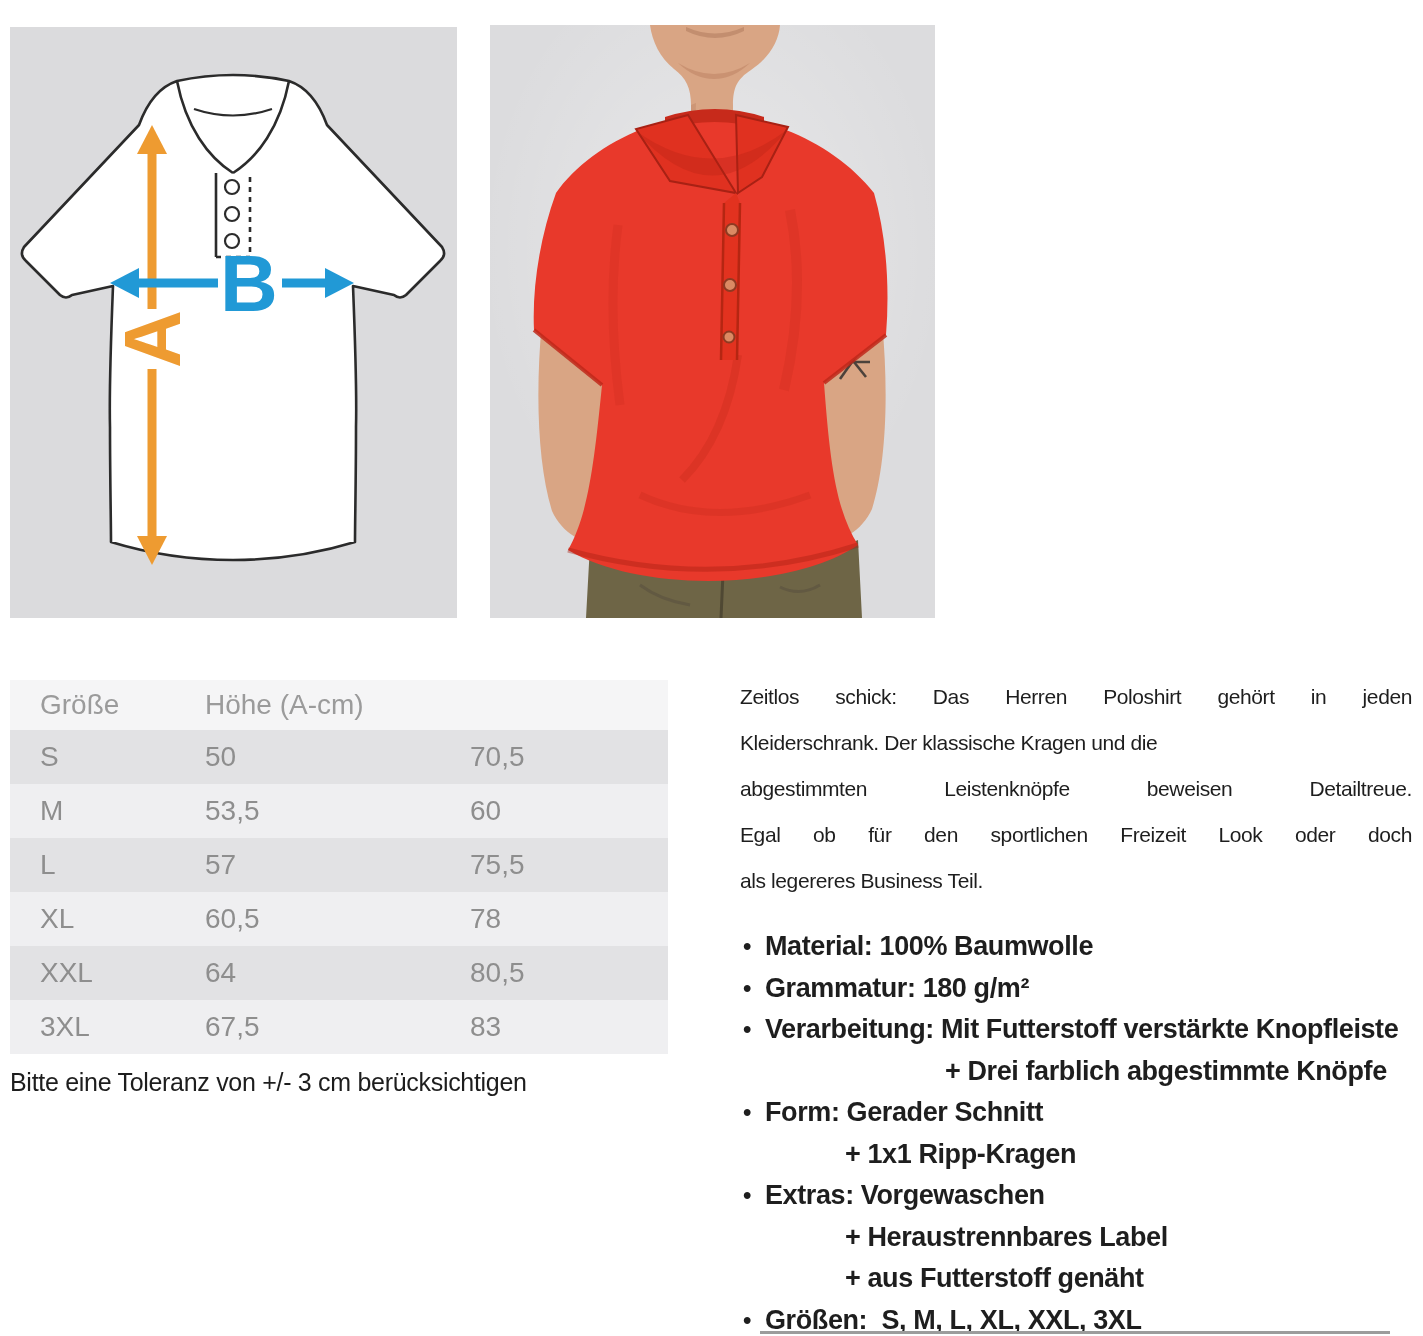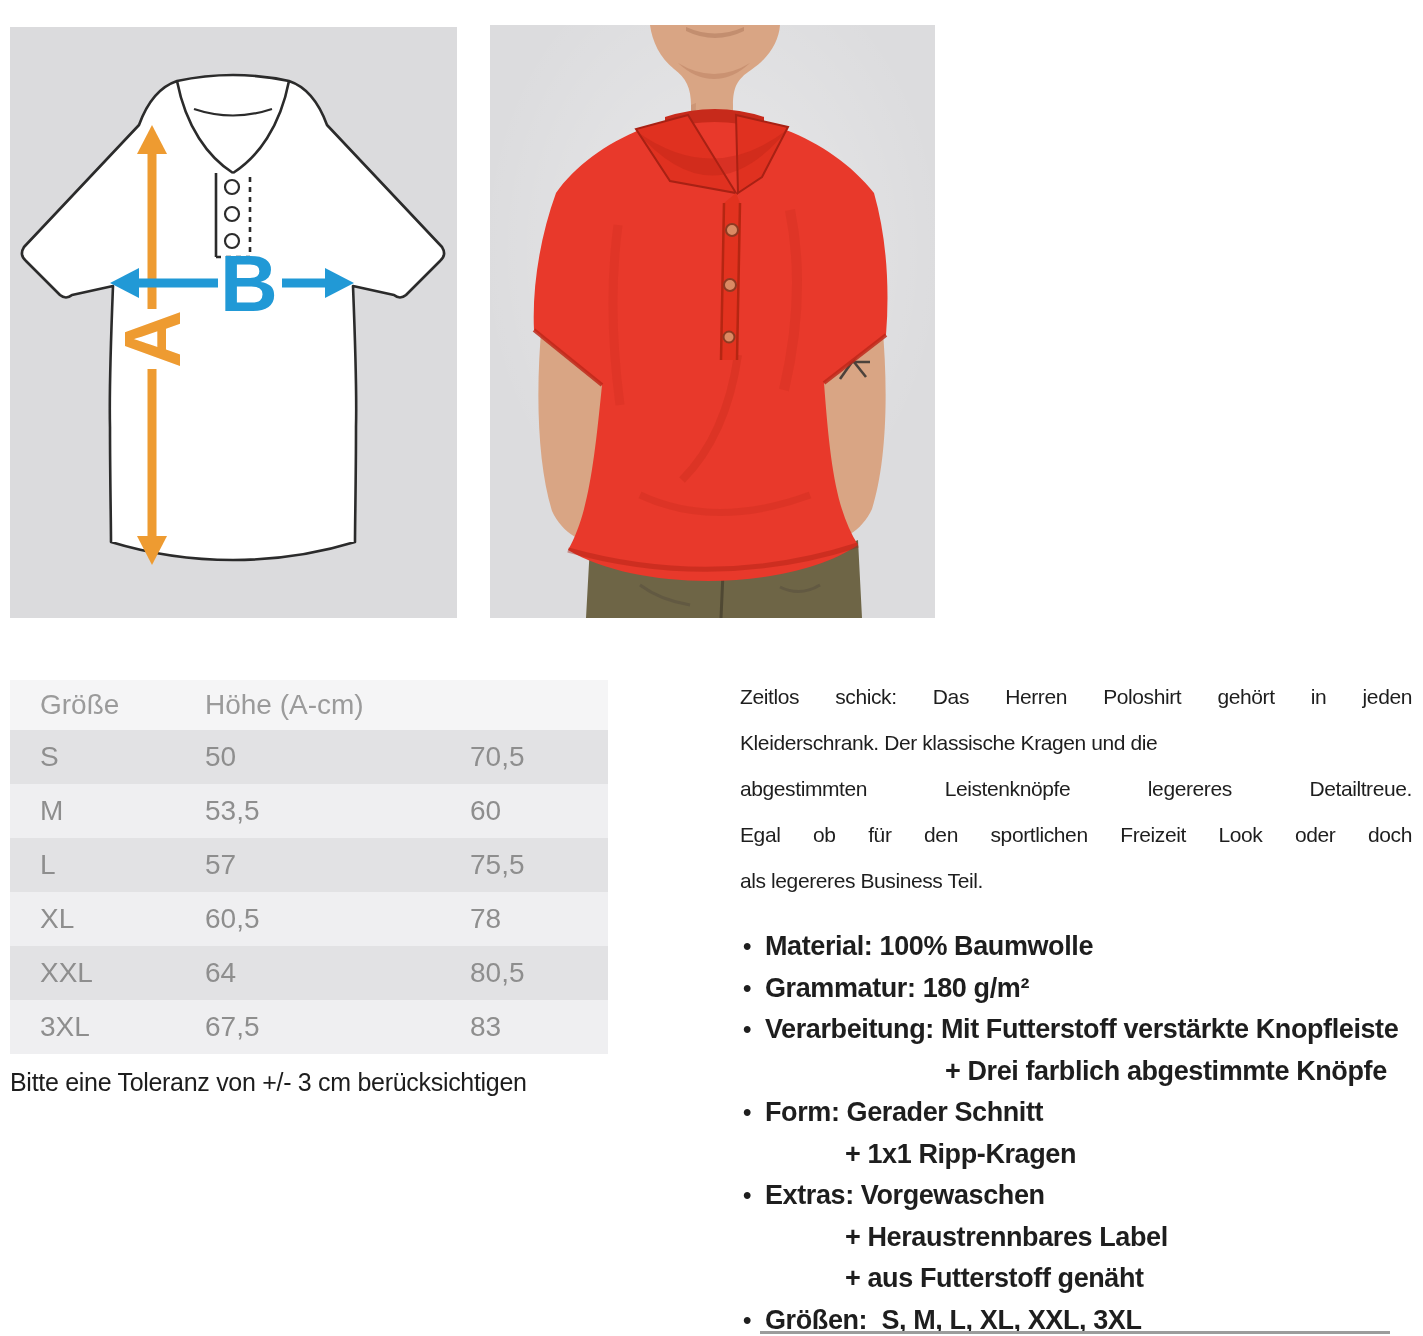--- a/index.html
+++ b/index.html
@@ -13,7 +13,7 @@
   .imgbox svg{display:block;width:100%;height:100%;}
 
   
-  #table-wrap{position:absolute;left:10px;top:680px;width:598px;}
+  #table-wrap{position:absolute;left:10px;top:680px;width:658px;}
   .t-row{display:flex;width:100%;}
   .t-head{height:50px;line-height:50px;background:#f5f5f6;color:#9b9b9b;font-size:28px;}
   .t-data{height:54px;line-height:54px;font-size:28px;color:#8e8e8e;}

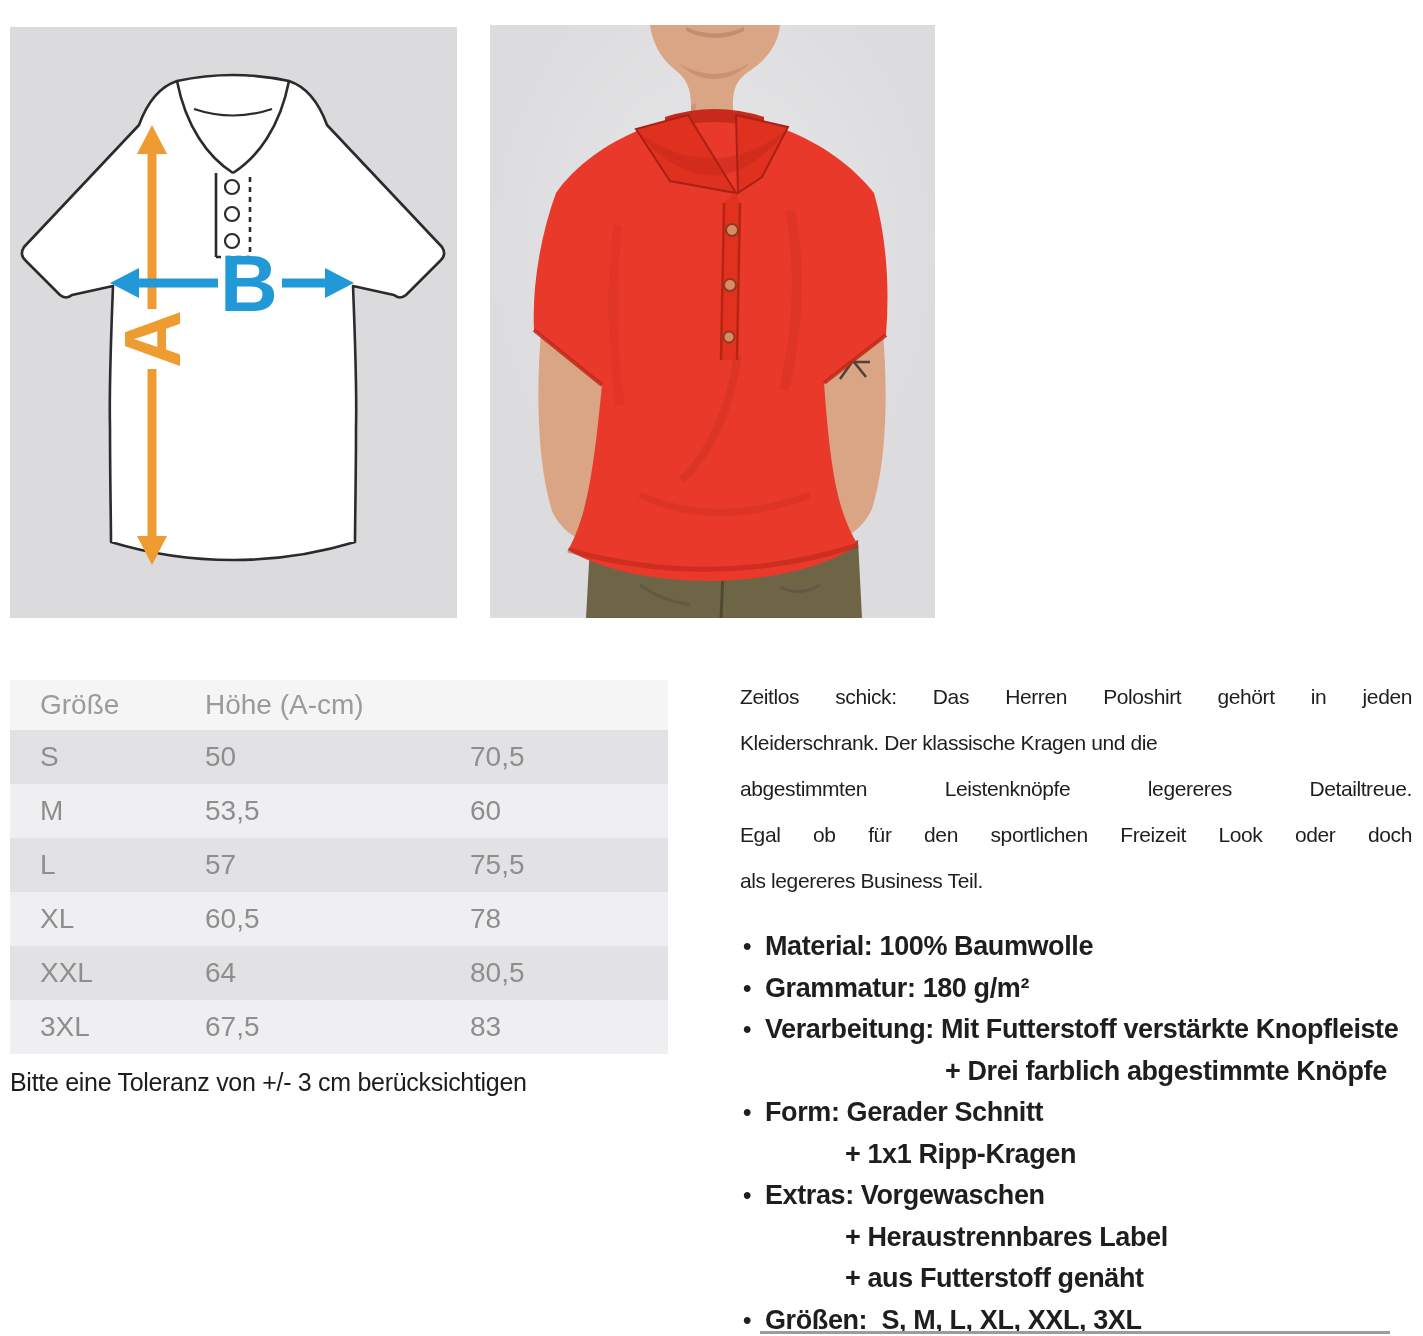--- a/index.html
+++ b/index.html
@@ -191,7 +191,7 @@
     <div>
       <div class="pline jl">Zeitlos schick: Das Herren Poloshirt gehört in jeden</div>
       <div class="pline">Kleiderschrank. Der klassische Kragen und die</div>
-      <div class="pline jl">abgestimmten Leistenknöpfe legereres Detailtreue.</div>
+      <div class="pline jl">abgestimmten Leistenknöpfe beweisen Detailtreue.</div>
       <div class="pline jl">Egal ob für den sportlichen Freizeit Look oder doch</div>
       <div class="pline">als legereres Business Teil.</div>
     </div>

